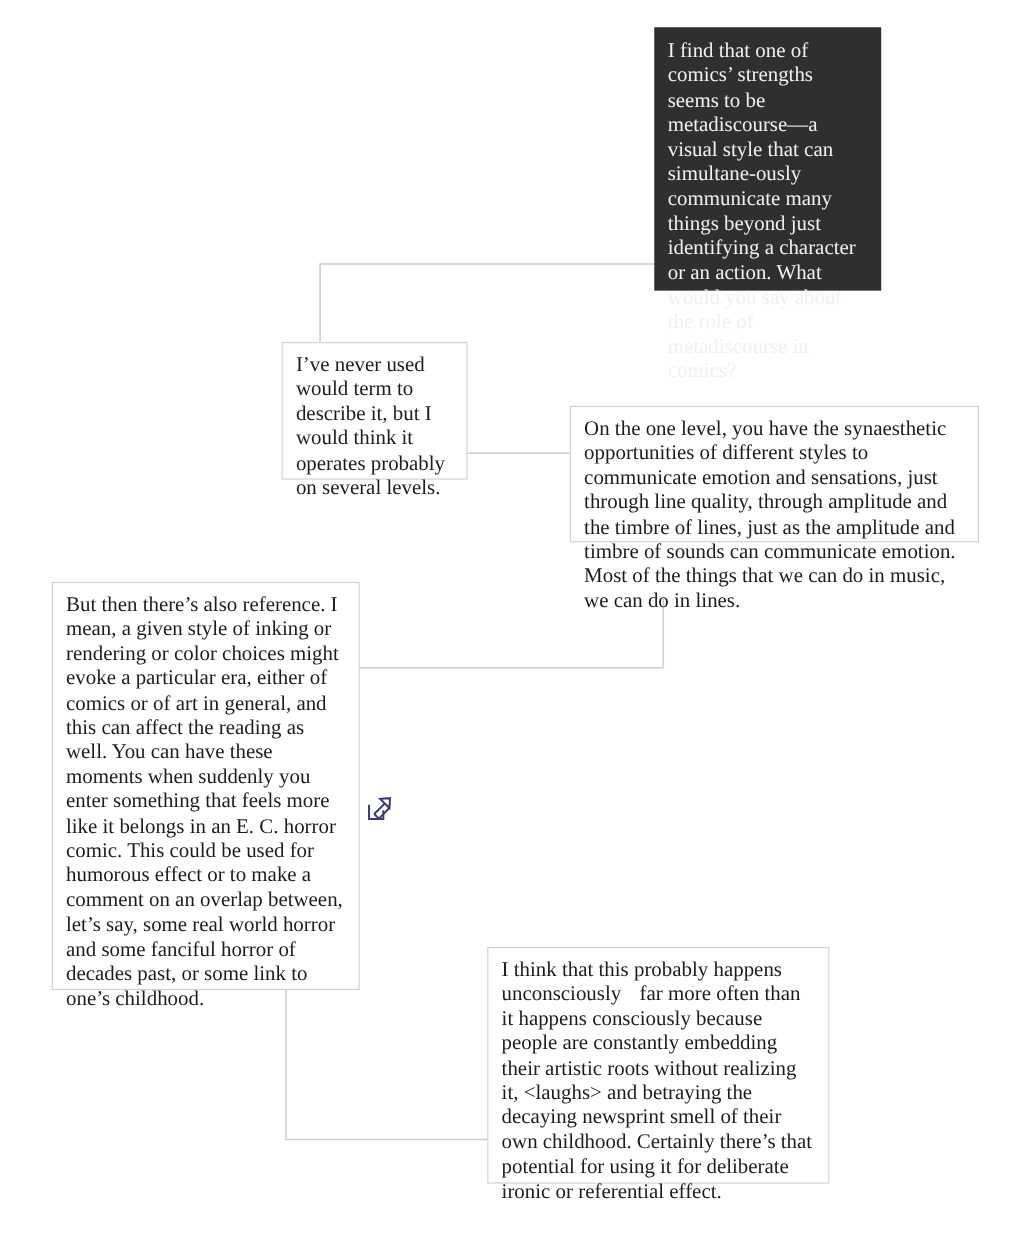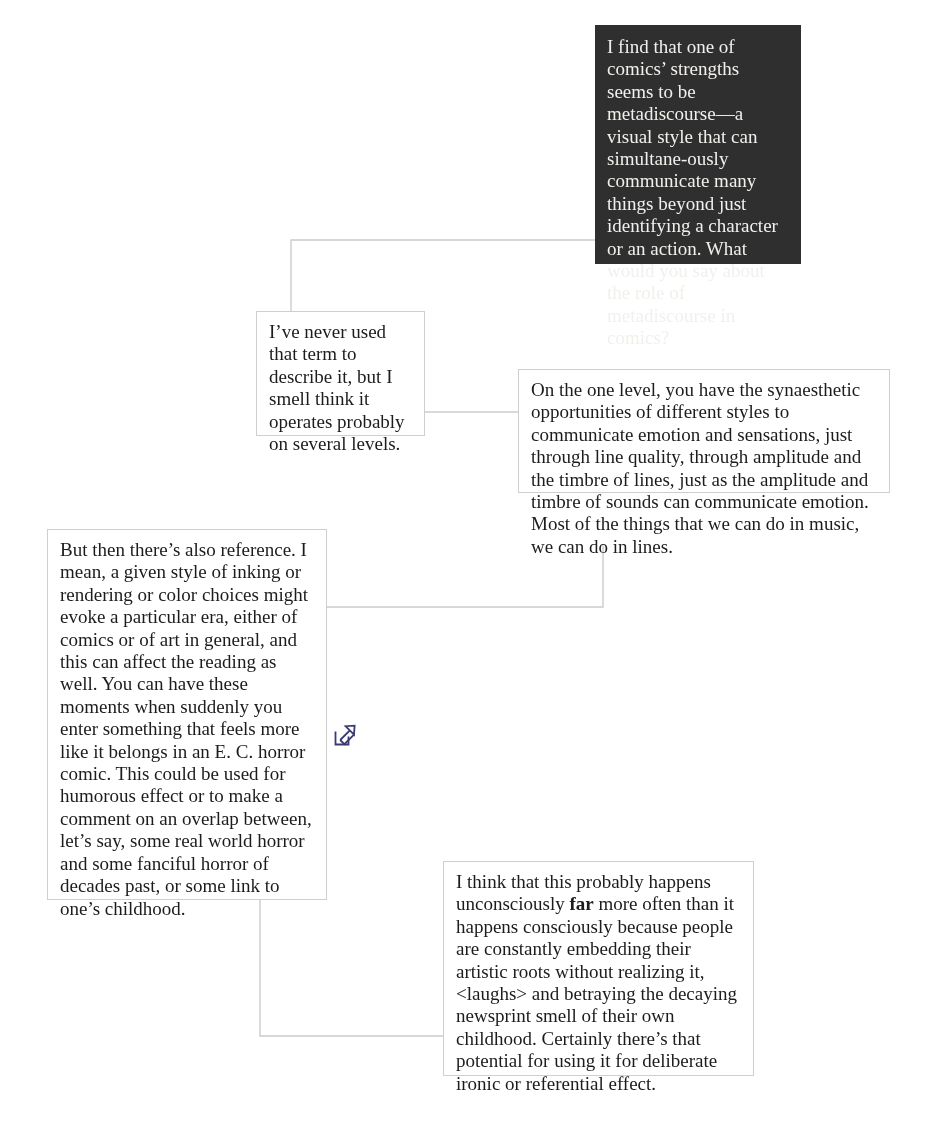--- a/index.html
+++ b/index.html
@@ -88,7 +88,7 @@
   </div>
 
   <div class="node" id="node-reply1">
-    <span class="txt">I’ve never used that term to describe it, but I smell think it operates probably on several levels.</span>
+    <span class="txt">I’ve never used would term to describe it, but I would think it operates probably on several levels.</span>
   </div>
 
   <div class="node" id="node-reply2">

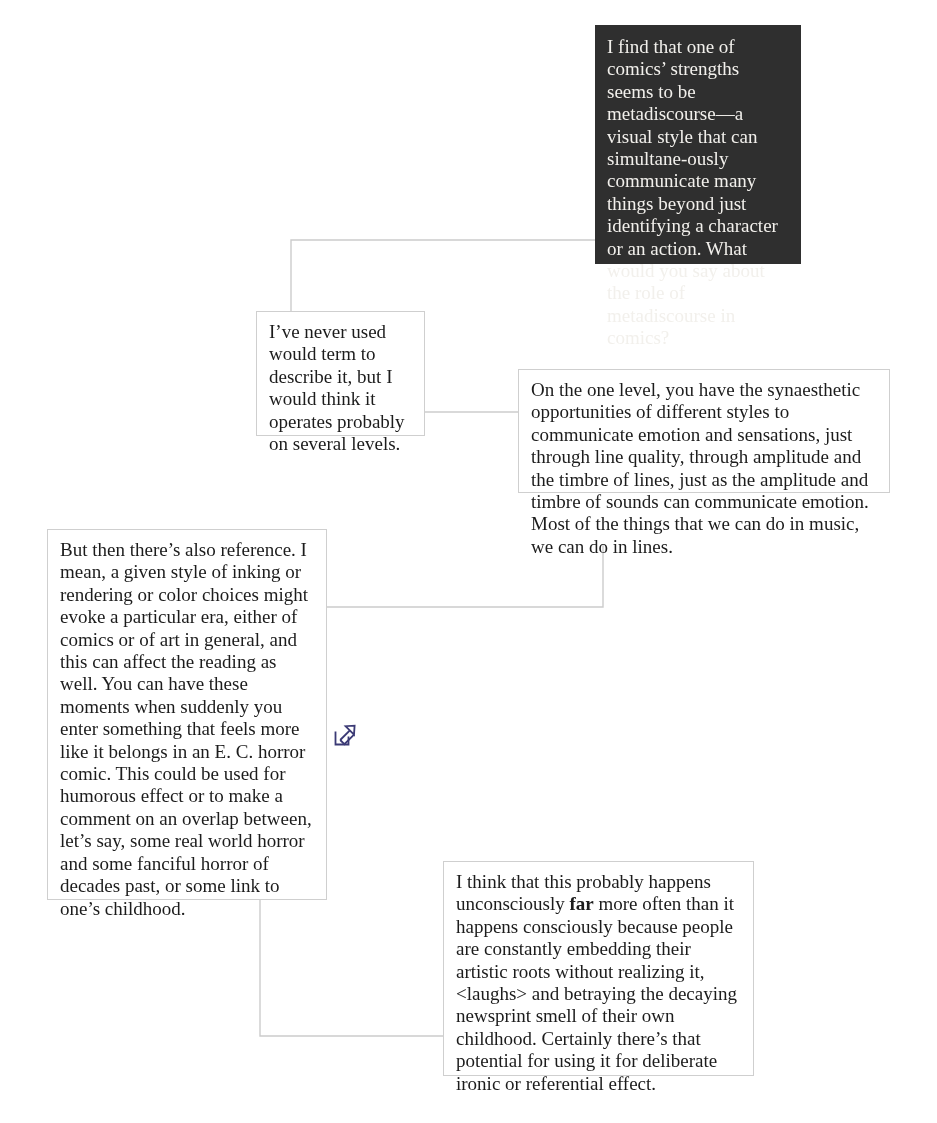--- a/index.html
+++ b/index.html
@@ -48,7 +48,8 @@
     white-space: pre-wrap;
   }
   .node b {
-    font-weight: 700;
+    font-weight: 400;
+    margin-left: 12px;
   }
   
   #node-prompt   { left: 595px; top: 25px;  width: 206px; height: 239px; padding: 10px 11px 10px 11px; }

